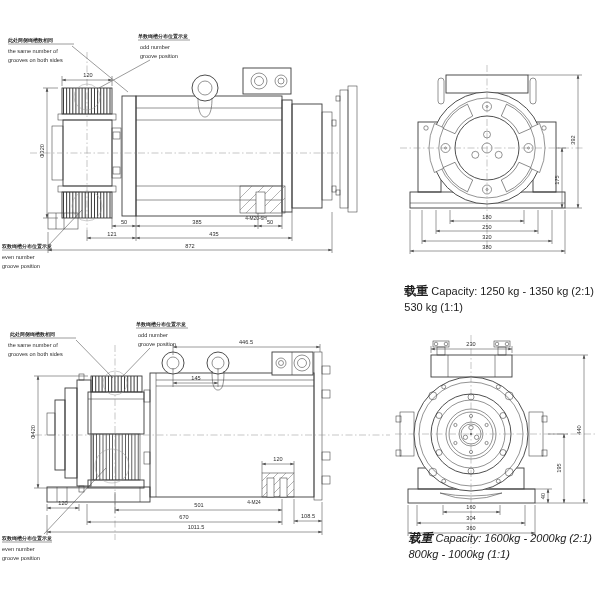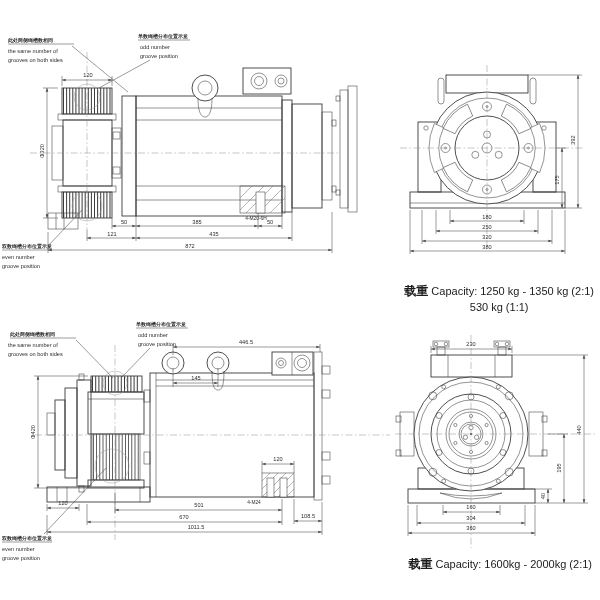--- a/index.html
+++ b/index.html
@@ -18,7 +18,7 @@
   .dimtxts{font-family:"Liberation Sans",sans-serif;font-size:4.8px;fill:#2e2e2e;text-anchor:middle;}
   .note{font-family:"Liberation Sans",sans-serif;font-size:5.6px;fill:#2e2e2e;}
   .notecn{font-family:"Liberation Sans",sans-serif;font-size:5px;font-weight:bold;fill:#2e2e2e;}
-  .cap{position:absolute;text-align:center;font-size:11px;color:#1c1c1c;line-height:1.45;}
+  .cap{position:absolute;text-align:left;font-size:11px;color:#1c1c1c;line-height:1.45;}
   .cap .cn{font-weight:bold;font-size:12px;}
 </style>
 </head>

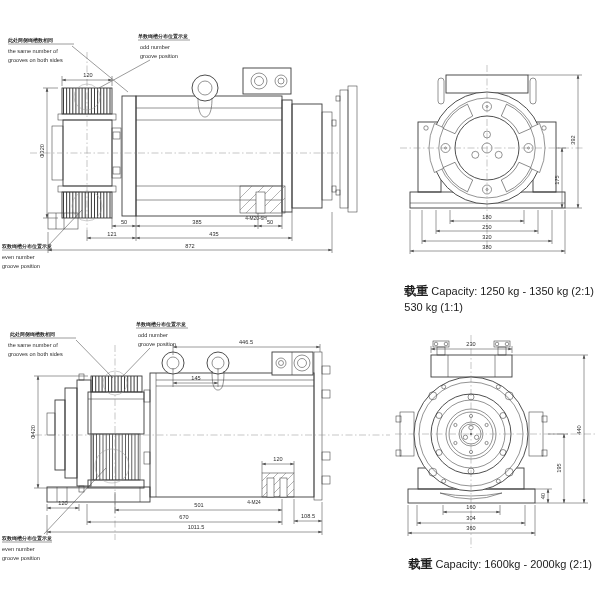--- a/index.html
+++ b/index.html
@@ -486,7 +486,7 @@
   <div>530 kg (1:1)</div>
 </div>
 
-<div class="cap" style="top:556px; right:8px;">
+<div class="cap" style="top:530px; right:8px;font-style:italic;">
   <div><span class="cn">载重</span> <span>Capacity: 1600kg - 2000kg (2:1)</span></div>
 </div>
 

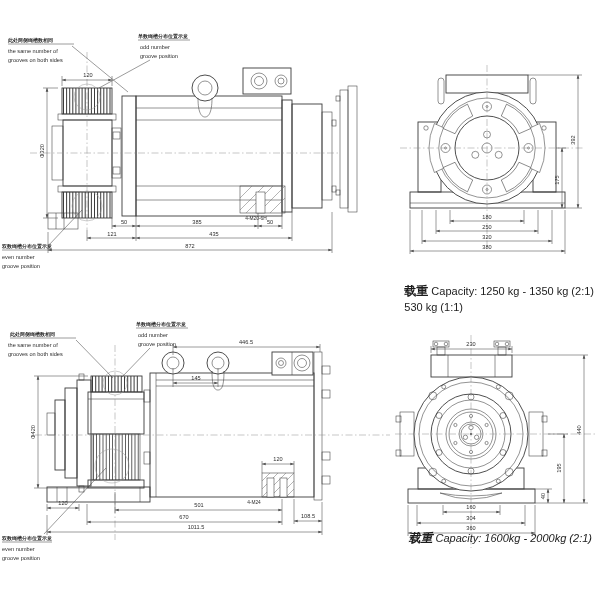--- a/index.html
+++ b/index.html
@@ -488,6 +488,7 @@
 
 <div class="cap" style="top:530px; right:8px;font-style:italic;">
   <div><span class="cn">载重</span> <span>Capacity: 1600kg - 2000kg (2:1)</span></div>
+  <div>800kg - 1000kg (1:1)</div>
 </div>
 
 </body></html>

